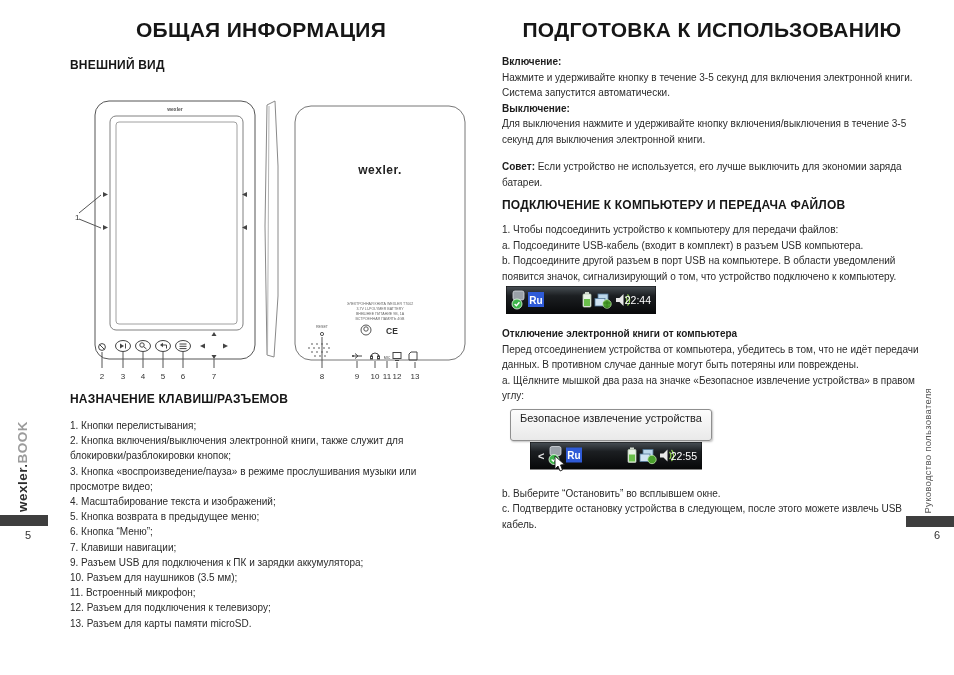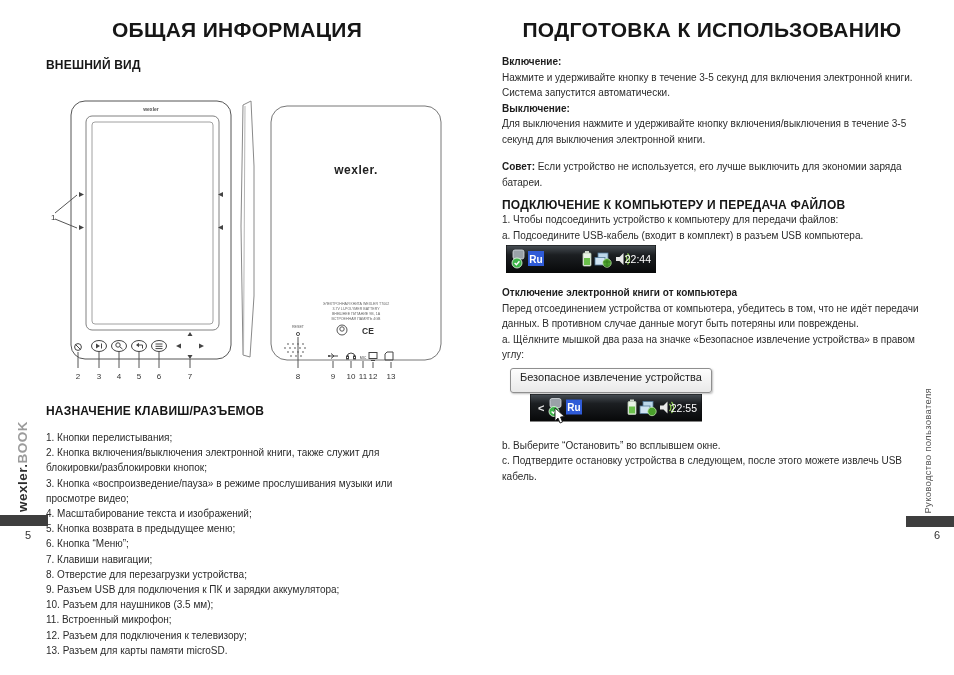--- a/index.html
+++ b/index.html
@@ -8,7 +8,7 @@
     font-family:"Liberation Sans", sans-serif; color:#2b2b2b; overflow:hidden;
   }
   .page { position:absolute; top:18px; }
-  .page-left  { left:46px;  width:382px; }
+  .page-left  { left:70px;  width:382px; }
   .page-right { left:502px; width:420px; }
 
   .doc-title {

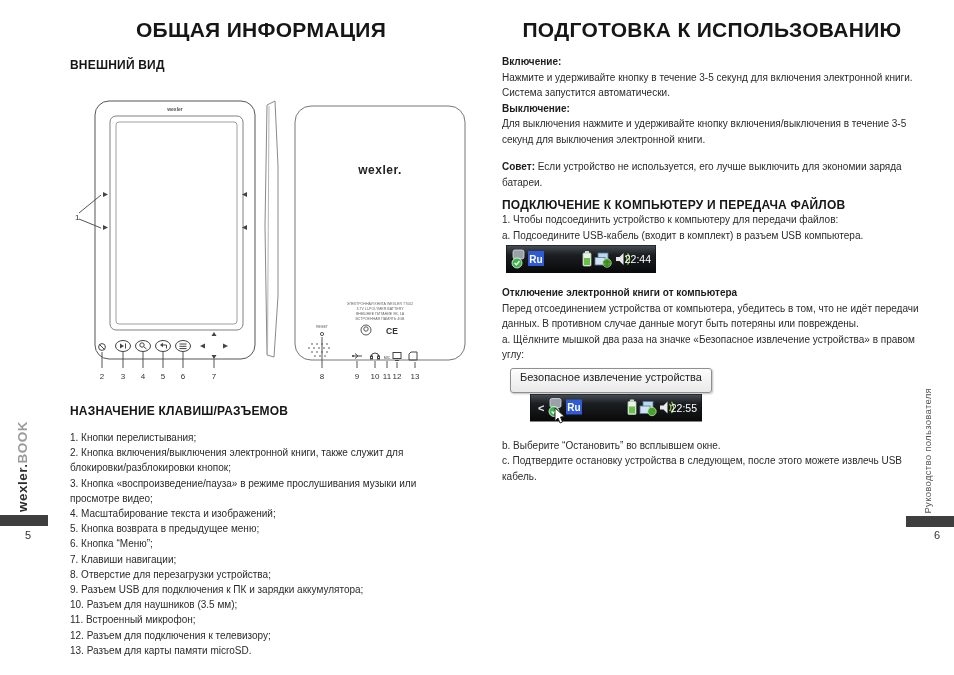--- a/index.html
+++ b/index.html
@@ -240,7 +240,7 @@
     </div>
 
     <h2 class="sec-head" style="margin-top:8px;">ПОДКЛЮЧЕНИЕ К КОМПЬЮТЕРУ И ПЕРЕДАЧА ФАЙЛОВ</h2>
-    <div class="mt8" style="margin-top:0;">
+    <div class="mt8" style="margin-top:10px;">
       <p class="body-p">1. Чтобы подсоединить устройство к компьютеру для передачи файлов:</p>
       <p class="body-p">a. Подсоедините USB-кабель (входит в комплект) в разъем USB компьютера.</p>
     </div>

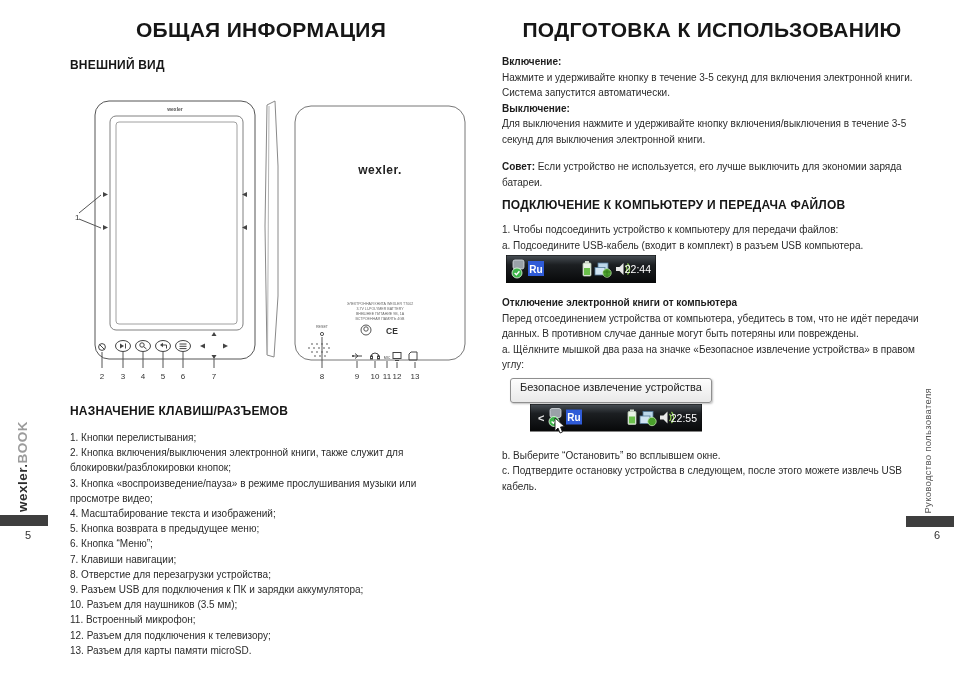--- a/index.html
+++ b/index.html
@@ -243,6 +243,7 @@
     <div class="mt8" style="margin-top:10px;">
       <p class="body-p">1. Чтобы подсоединить устройство к компьютеру для передачи файлов:</p>
       <p class="body-p">a. Подсоедините USB-кабель (входит в комплект) в разъем USB компьютера.</p>
+      <p class="body-p">b. Подсоедините другой разъем в порт USB на компьютере. В области уведомлений появится значок, сигнализирующий о том, что устройство подключено к компьютеру.</p>
     </div>
 
     <svg class="shot1" width="150" height="28" viewBox="0 0 150 28">

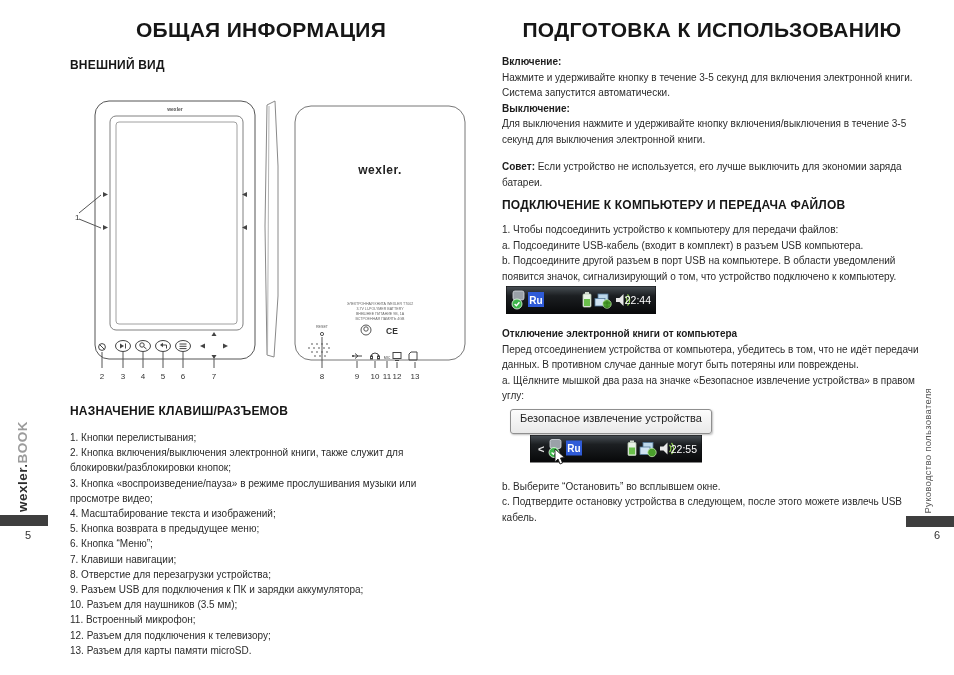--- a/index.html
+++ b/index.html
@@ -210,7 +210,7 @@
       <text x="345" y="283" font-size="8" fill="#333" text-anchor="middle">13</text>
     </svg>
 
-    <h2 class="sec-head" style="margin-top:16px;">НАЗНАЧЕНИЕ КЛАВИШ/РАЗЪЕМОВ</h2>
+    <h2 class="sec-head" style="margin-top:4px;">НАЗНАЧЕНИЕ КЛАВИШ/РАЗЪЕМОВ</h2>
     <div class="left-list mt12">
       <p class="body-p">1. Кнопки перелистывания;</p>
       <p class="body-p">2. Кнопка включения/выключения электронной книги, также служит для блокировки/разблокировки кнопок;</p>

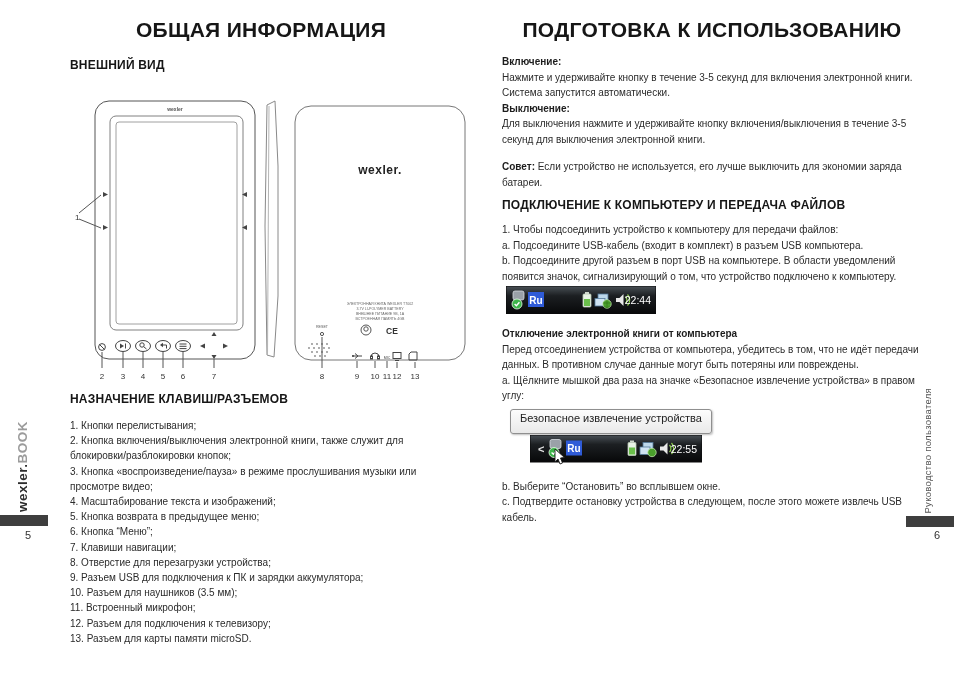--- a/index.html
+++ b/index.html
@@ -31,7 +31,7 @@
   .shot1 { margin:2px 0 4px 4px; display:block; }
   .shot2-wrap { position:relative; margin-top:4px; }
   .tooltip {
-    display:inline-block; margin-left:8px; padding:2px 9px 9px 9px;
+    display:inline-block; margin-left:8px; padding:2px 9px 16px 9px;
     border:1px solid #8f8f8f; border-radius:3px;
     background:linear-gradient(#fdfdfd,#e9e9e9);
     font-size:11px; color:#222; box-shadow:1px 1px 2px rgba(0,0,0,.25);

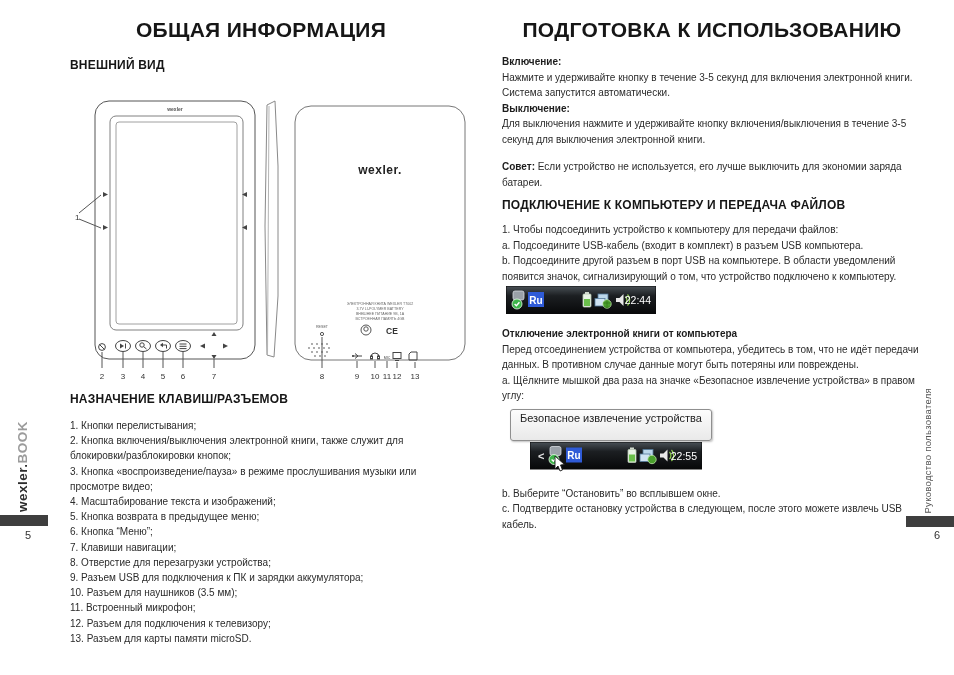--- a/index.html
+++ b/index.html
@@ -219,7 +219,6 @@
       <p class="body-p">5. Кнопка возврата в предыдущее меню;</p>
       <p class="body-p">6. Кнопка “Меню”;</p>
       <p class="body-p">7. Клавиши навигации;</p>
-      <p class="body-p">8. Отверстие для перезагрузки устройства;</p>
       <p class="body-p">9. Разъем USB для подключения к ПК и зарядки аккумулятора;</p>
       <p class="body-p">10. Разъем для наушников (3.5 мм);</p>
       <p class="body-p">11. Встроенный микрофон;</p>

